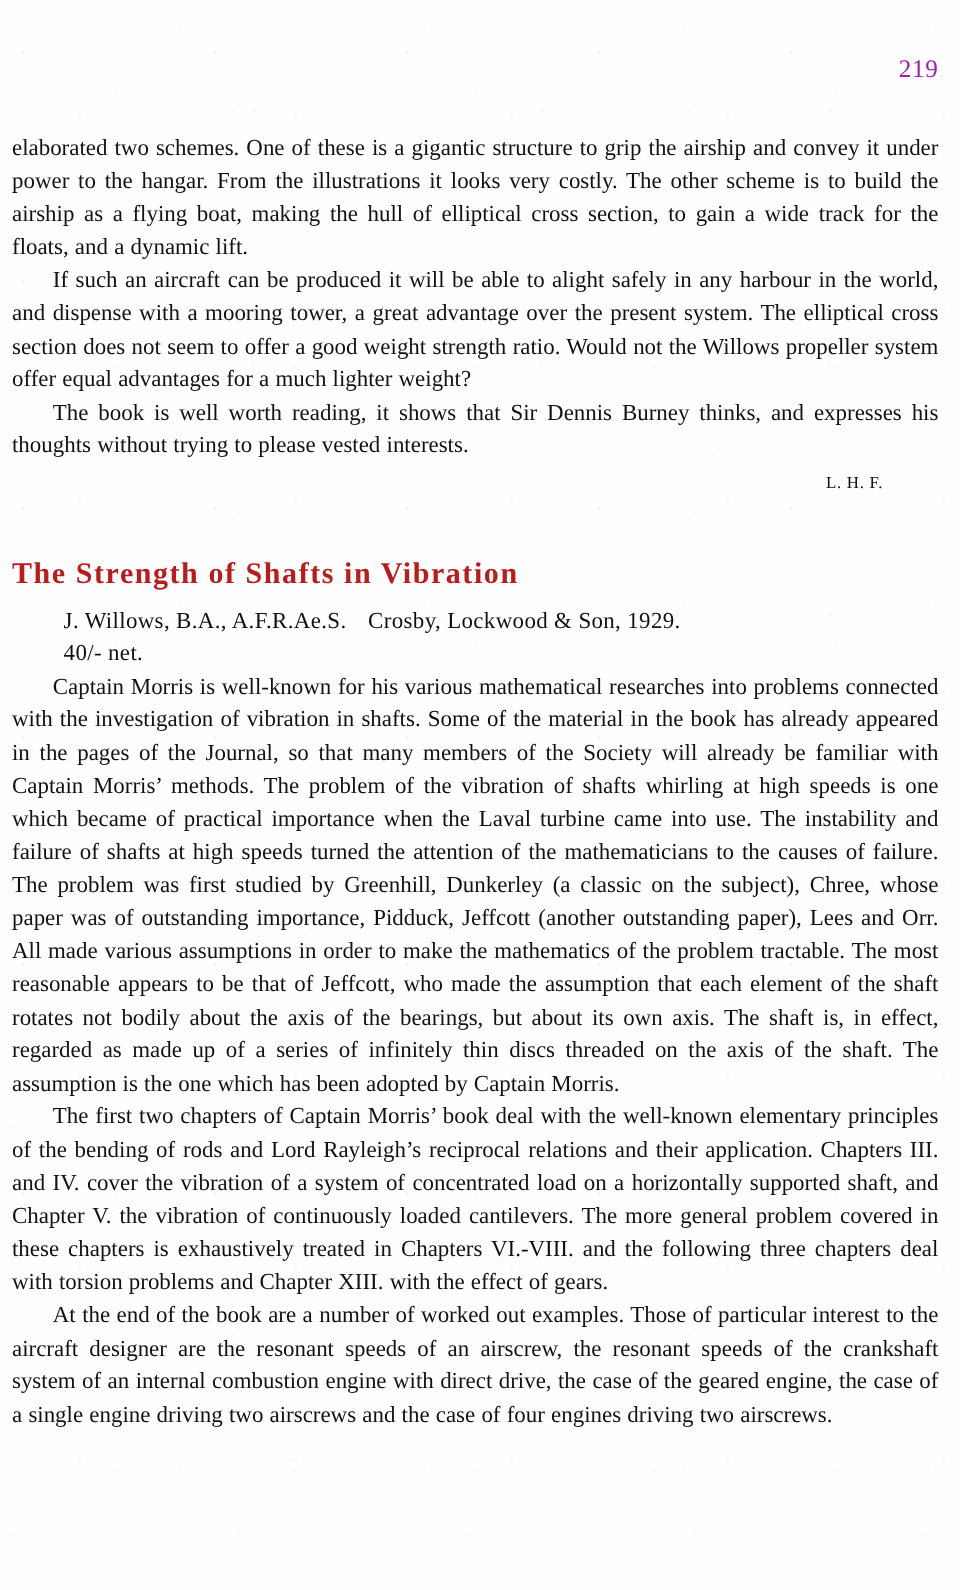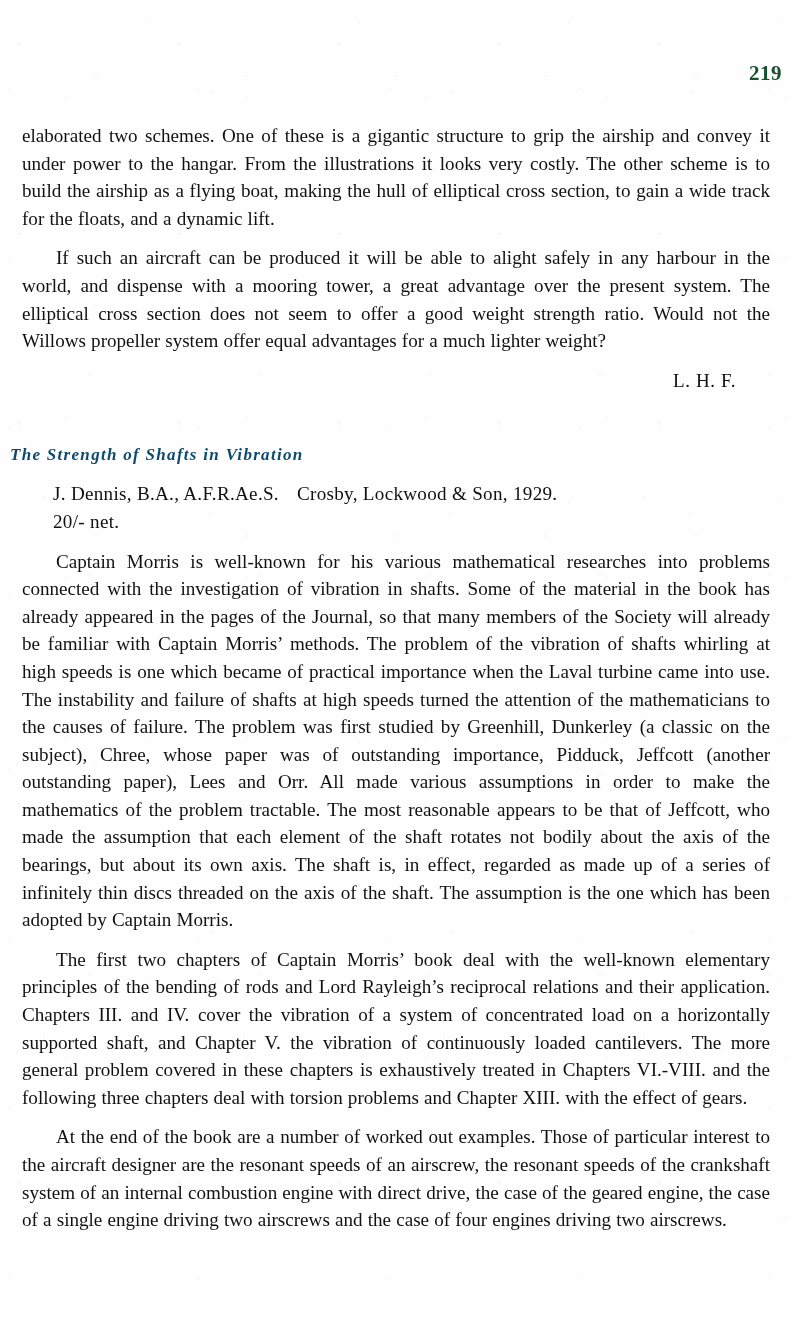--- a/index.html
+++ b/index.html
@@ -55,11 +55,10 @@
   .runhead-folio {
     position: absolute;
     right: 0;
-    top: 17px;
+    top: 1px;
     font-size: 21px;
     letter-spacing: .5px;
-    color: #14532d;
-    font-weight: bold;
+    color: #a21caf;
   }
 
   .body {

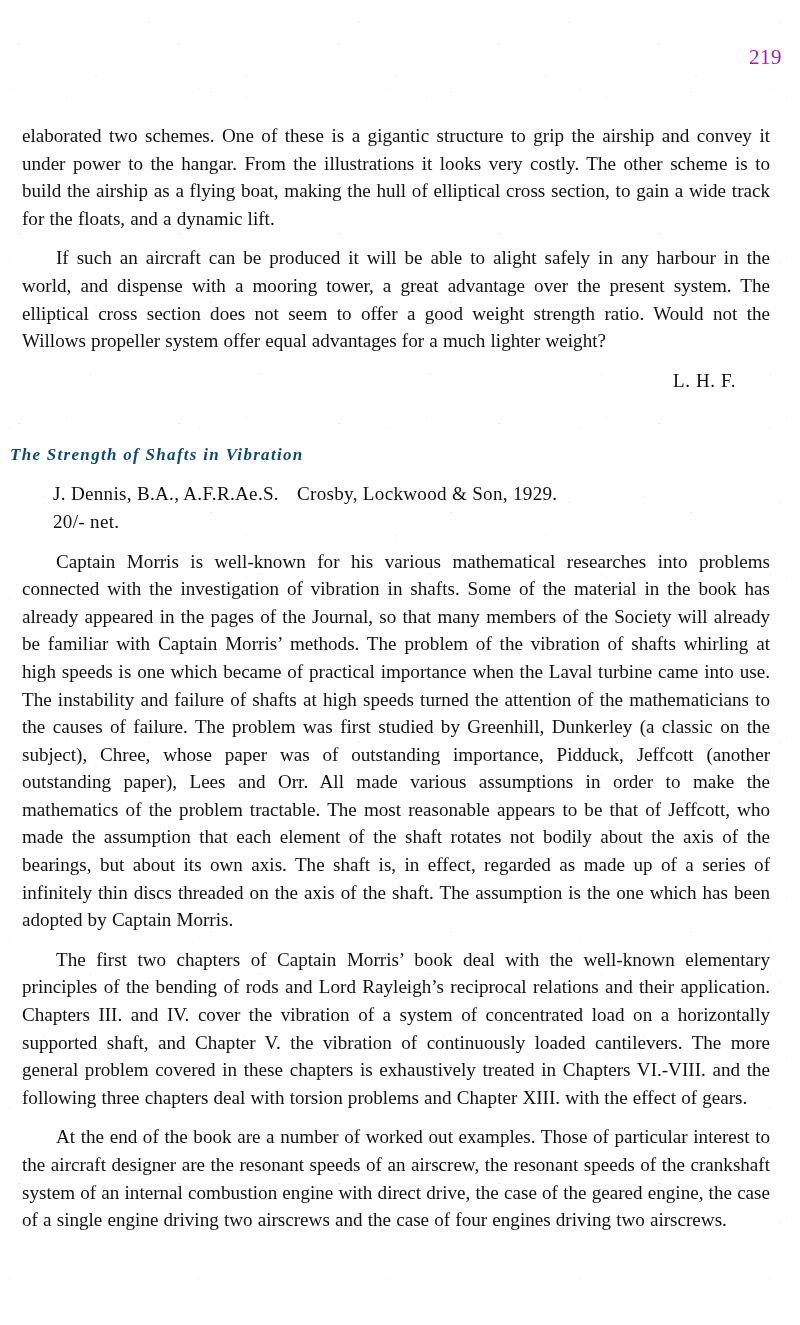--- a/index.html
+++ b/index.html
@@ -69,7 +69,7 @@
   }
 
   p.para {
-    margin: 12px;
+    margin: 0;
     text-align: justify;
     text-justify: inter-word;
     font-size: 19.1px;

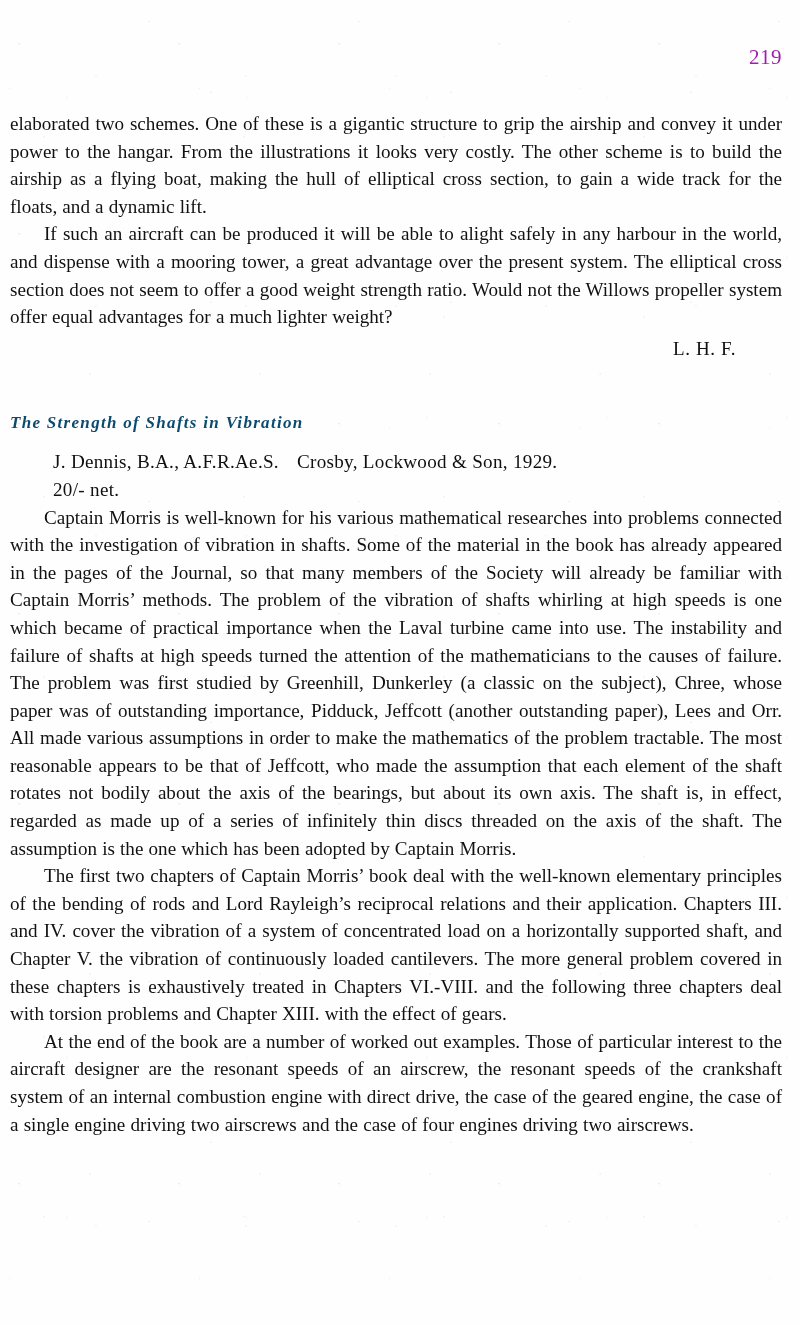--- a/index.html
+++ b/index.html
@@ -125,6 +125,7 @@
     <div>
       <p class="para noindent">elaborated two schemes.  One of these is a gigantic structure to grip the airship and convey it under power to the hangar.  From the illustrations it looks very costly.  The other scheme is to build the airship as a flying boat, making the hull of elliptical cross section, to gain a wide track for the floats, and a dynamic lift.</p>
       <p class="para">If such an aircraft can be produced it will be able to alight safely in any harbour in the world, and dispense with a mooring tower, a great advantage over the present system.  The elliptical cross section does not seem to offer a good weight strength ratio.  Would not the Willows propeller system offer equal advantages for a much lighter weight?</p>
+      <p class="para">The book is well worth reading, it shows that Sir Dennis Burney thinks, and expresses his thoughts without trying to please vested interests.</p>
       <p class="signature">L. H. F.</p>
     </div>
 

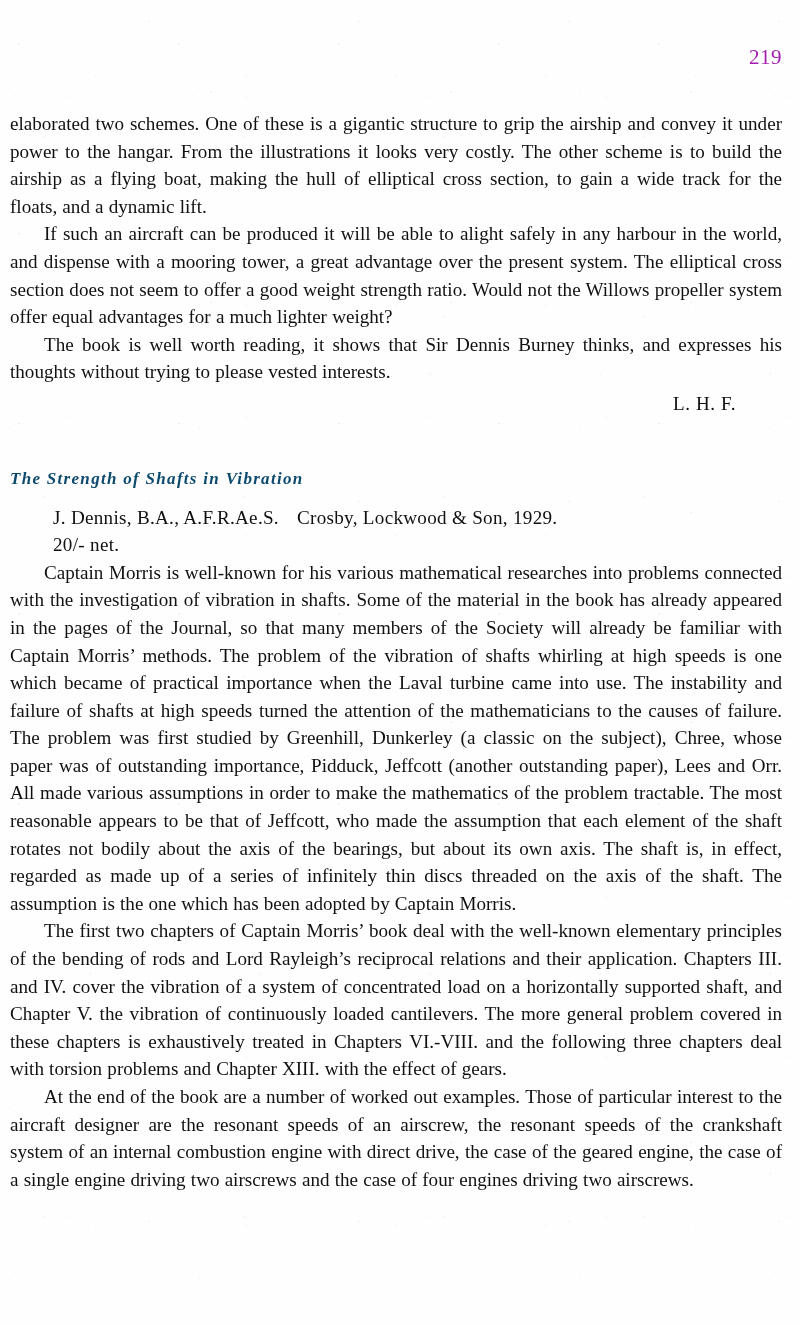--- a/index.html
+++ b/index.html
@@ -83,7 +83,7 @@
   .signature {
     margin: 4px 0 0 0;
     text-align: right;
-    font-size: 19px;
+    font-size: 14px;
     line-height: 27.6px;
     padding-right: 46px;
     letter-spacing: .6px;

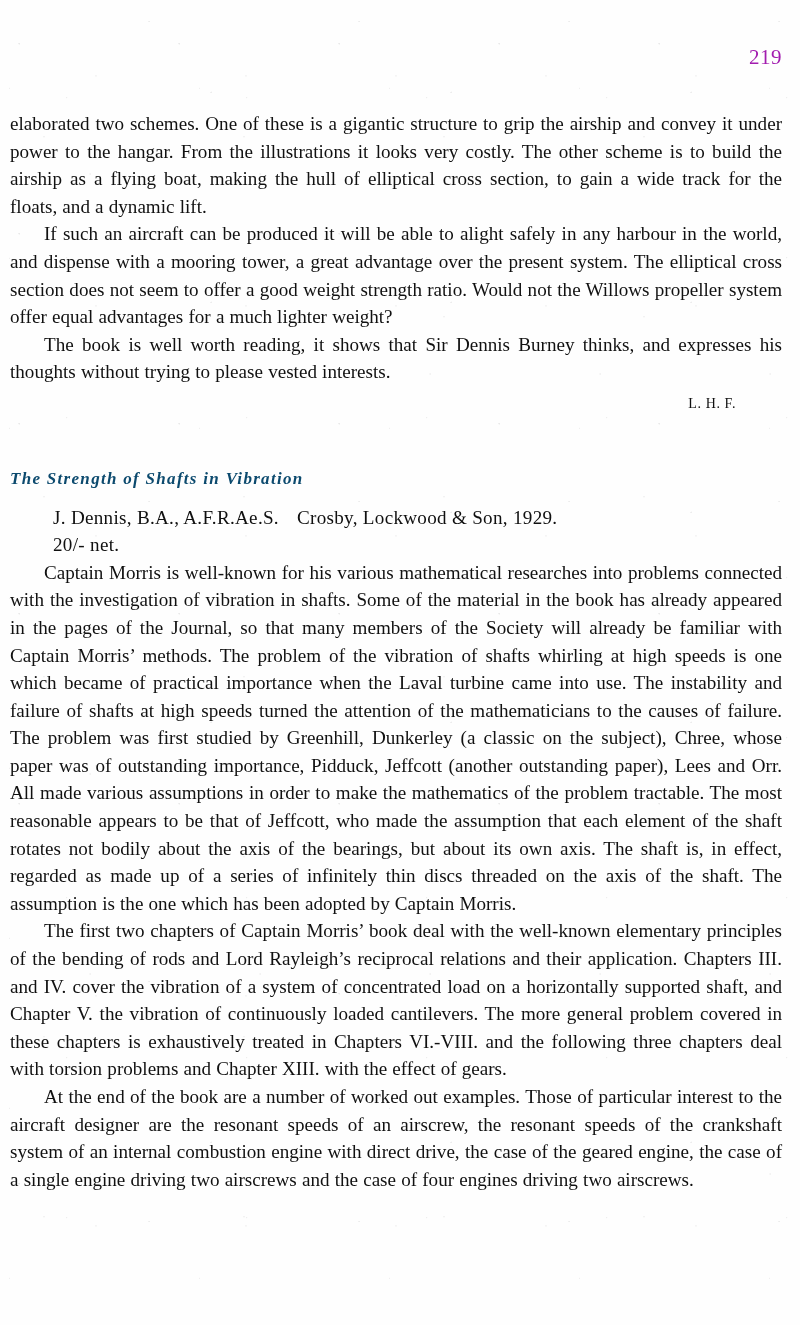--- a/index.html
+++ b/index.html
@@ -91,11 +91,10 @@
 
   .review-title {
     margin: 46px 0 0 0;
-    font-style: italic;
-    font-size: 17px;
+    font-size: 25px;
     line-height: 30px;
     letter-spacing: 1.3px;
-    color: #0c4a6e;
+    color: #b91c1c;
   }
 
   .byline {

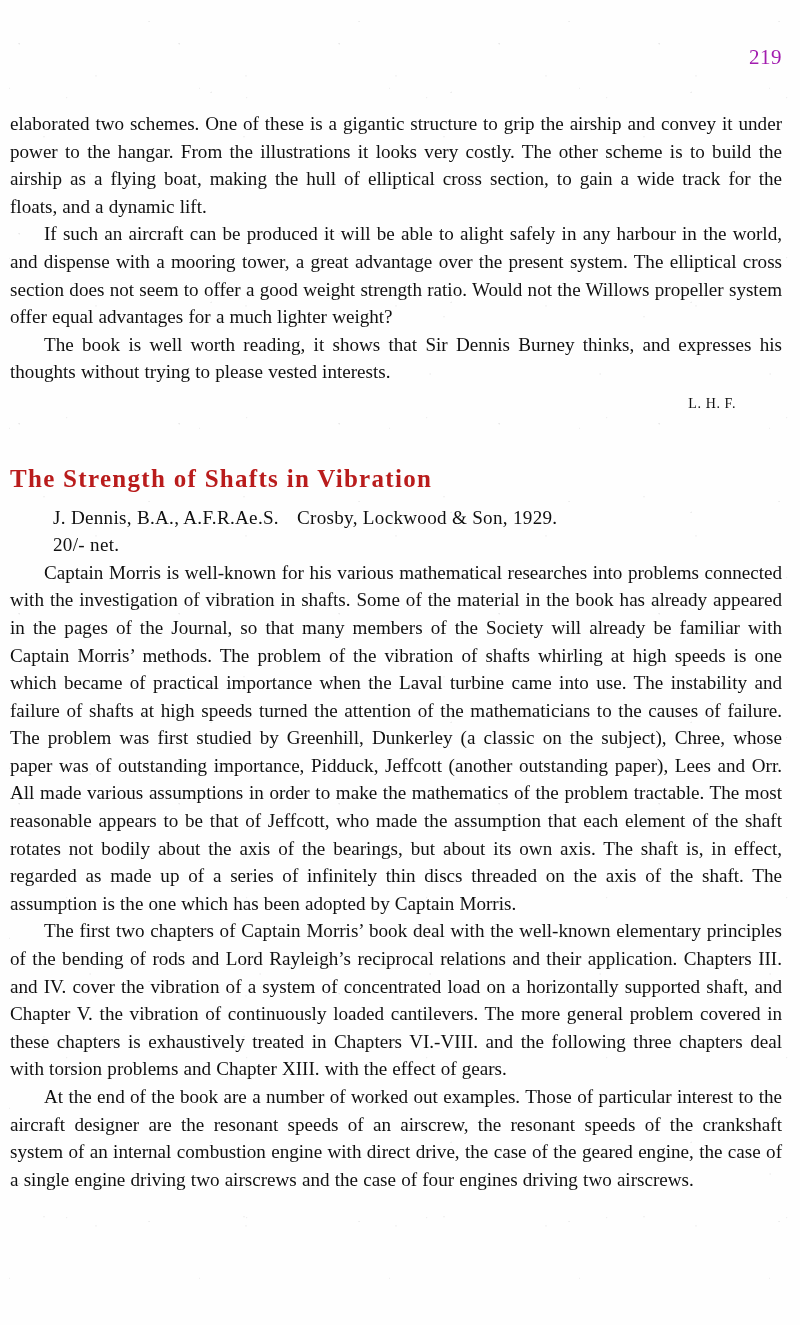--- a/index.html
+++ b/index.html
@@ -131,7 +131,7 @@
     <div>
       <h2 class="review-title">The Strength of Shafts in Vibration</h2>
       <div class="gap-after-title"></div>
-      <p class="byline"><span>J. Dennis, B.A., A.F.R.Ae.S.</span><span class="pub-gap"></span><span>Crosby, Lockwood &amp; Son, 1929.</span><br><span>20/- net.</span></p>
+      <p class="byline"><span>J. Willows, B.A., A.F.R.Ae.S.</span><span class="pub-gap"></span><span>Crosby, Lockwood &amp; Son, 1929.</span><br><span>20/- net.</span></p>
       <p class="para">Captain Morris is well-known for his various mathematical researches into problems connected with the investigation of vibration in shafts.  Some of the material in the book has already appeared in the pages of the Journal, so that many members of the Society will already be familiar with Captain Morris’ methods.  The problem of the vibration of shafts whirling at high speeds is one which became of practical importance when the Laval turbine came into use.  The instability and failure of shafts at high speeds turned the attention of the mathematicians to the causes of failure.  The problem was first studied by Greenhill, Dunkerley (a classic on the subject), Chree, whose paper was of outstanding importance, Pidduck, Jeffcott (another outstanding paper), Lees and Orr.  All made various assumptions in order to make the mathematics of the problem tractable.  The most reasonable appears to be that of Jeffcott, who made the assumption that each element of the shaft rotates not bodily about the axis of the bearings, but about its own axis.  The shaft is, in effect, regarded as made up of a series of infinitely thin discs threaded on the axis of the shaft.  The assumption is the one which has been adopted by Captain Morris.</p>
       <p class="para">The first two chapters of Captain Morris’ book deal with the well-known elementary principles of the bending of rods and Lord Rayleigh’s reciprocal relations and their application.  Chapters III. and IV. cover the vibration of a system of concentrated load on a horizontally supported shaft, and Chapter V. the vibration of continuously loaded cantilevers.  The more general problem covered in these chapters is exhaustively treated in Chapters VI.-VIII. and the following three chapters deal with torsion problems and Chapter XIII. with the effect of gears.</p>
       <p class="para">At the end of the book are a number of worked out examples.  Those of particular interest to the aircraft designer are the resonant speeds of an airscrew, the resonant speeds of the crankshaft system of an internal combustion engine with direct drive, the case of the geared engine, the case of a single engine driving two airscrews and the case of four engines driving two airscrews.</p>

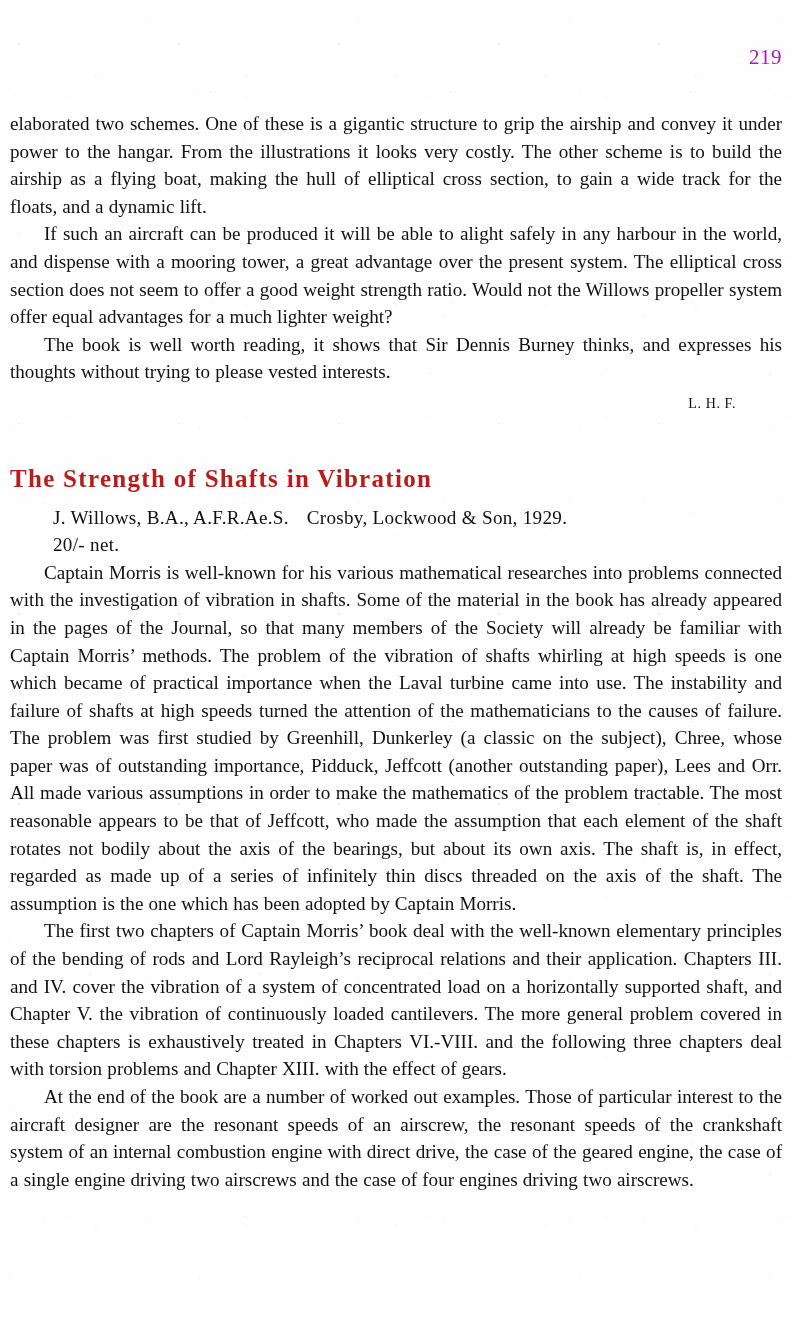--- a/index.html
+++ b/index.html
@@ -131,7 +131,7 @@
     <div>
       <h2 class="review-title">The Strength of Shafts in Vibration</h2>
       <div class="gap-after-title"></div>
-      <p class="byline"><span>J. Willows, B.A., A.F.R.Ae.S.</span><span class="pub-gap"></span><span>Crosby, Lockwood &amp; Son, 1929.</span><br><span>20/- net.</span></p>
+      <p class="byline"><span>J. Willows, B.A., A.F.R.Ae.S.</span><span class="pub-gap"></span><span>Crosby, Lockwood &amp; Son, 1929.</span><br><span>40/- net.</span></p>
       <p class="para">Captain Morris is well-known for his various mathematical researches into problems connected with the investigation of vibration in shafts.  Some of the material in the book has already appeared in the pages of the Journal, so that many members of the Society will already be familiar with Captain Morris’ methods.  The problem of the vibration of shafts whirling at high speeds is one which became of practical importance when the Laval turbine came into use.  The instability and failure of shafts at high speeds turned the attention of the mathematicians to the causes of failure.  The problem was first studied by Greenhill, Dunkerley (a classic on the subject), Chree, whose paper was of outstanding importance, Pidduck, Jeffcott (another outstanding paper), Lees and Orr.  All made various assumptions in order to make the mathematics of the problem tractable.  The most reasonable appears to be that of Jeffcott, who made the assumption that each element of the shaft rotates not bodily about the axis of the bearings, but about its own axis.  The shaft is, in effect, regarded as made up of a series of infinitely thin discs threaded on the axis of the shaft.  The assumption is the one which has been adopted by Captain Morris.</p>
       <p class="para">The first two chapters of Captain Morris’ book deal with the well-known elementary principles of the bending of rods and Lord Rayleigh’s reciprocal relations and their application.  Chapters III. and IV. cover the vibration of a system of concentrated load on a horizontally supported shaft, and Chapter V. the vibration of continuously loaded cantilevers.  The more general problem covered in these chapters is exhaustively treated in Chapters VI.-VIII. and the following three chapters deal with torsion problems and Chapter XIII. with the effect of gears.</p>
       <p class="para">At the end of the book are a number of worked out examples.  Those of particular interest to the aircraft designer are the resonant speeds of an airscrew, the resonant speeds of the crankshaft system of an internal combustion engine with direct drive, the case of the geared engine, the case of a single engine driving two airscrews and the case of four engines driving two airscrews.</p>

